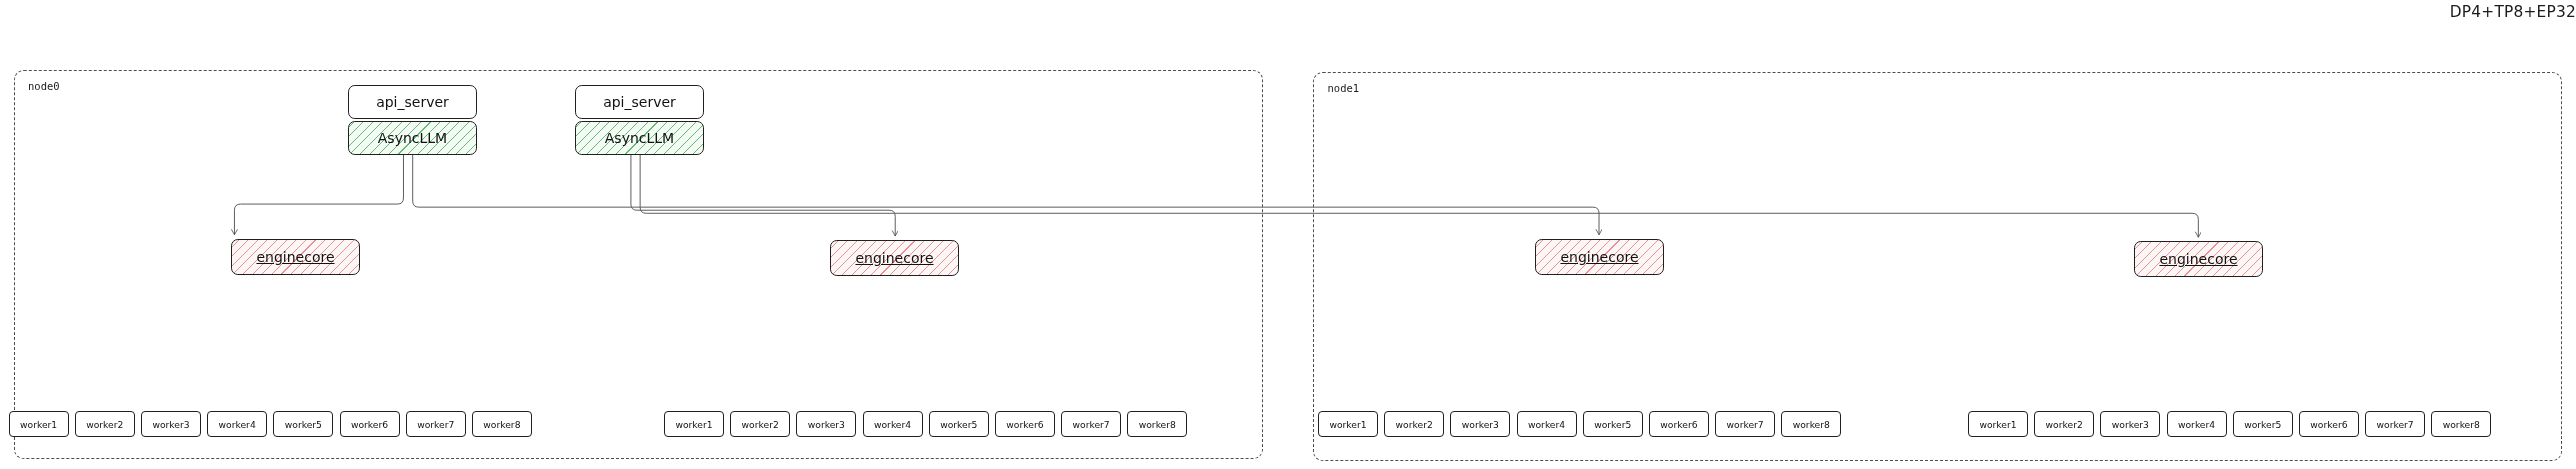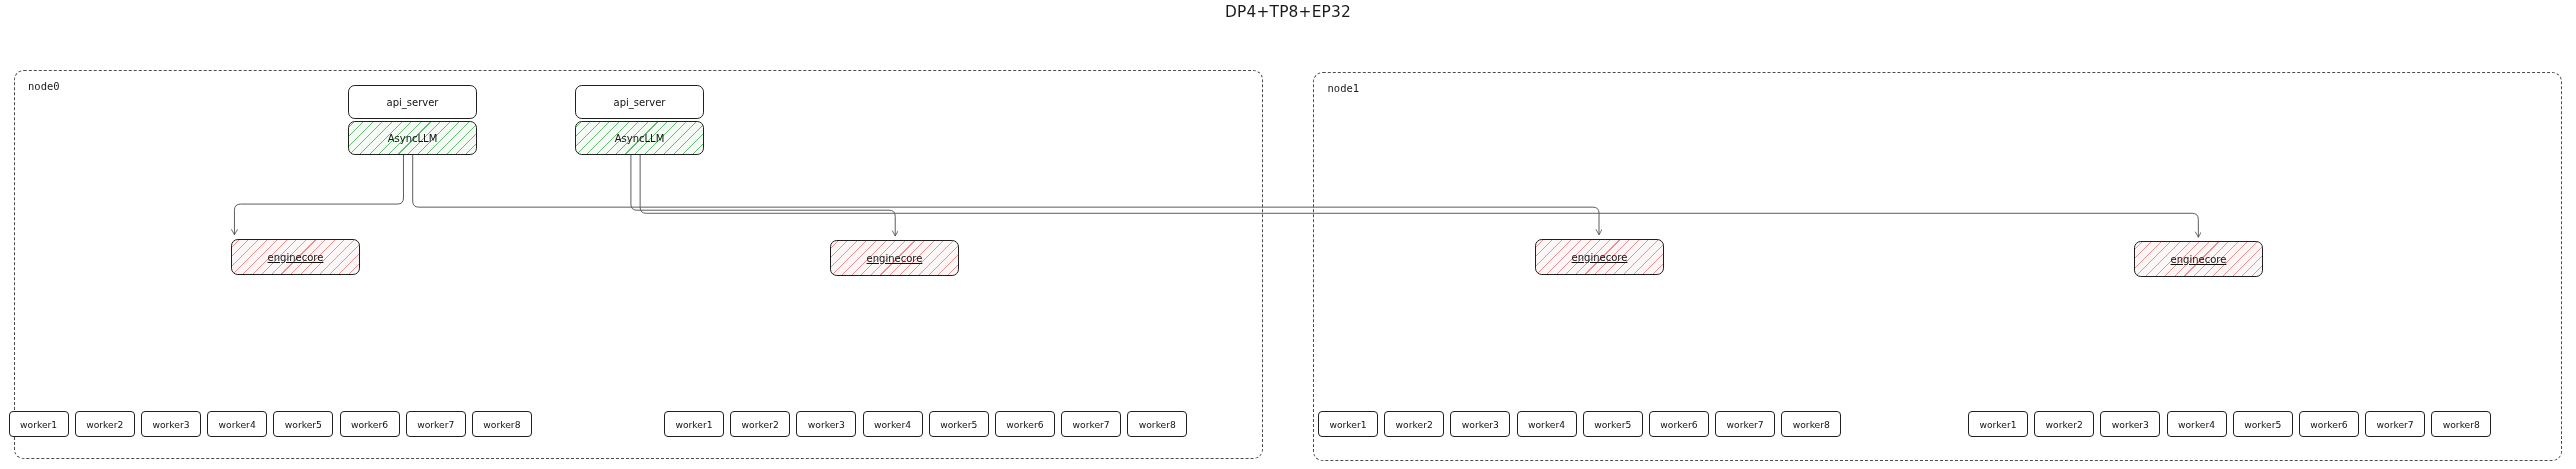--- a/index.html
+++ b/index.html
@@ -24,7 +24,7 @@
     left: 0;
     top: 2.5px;
     width: 2576px;
-    text-align: center;
+    text-align: right;
     font-size: 15.4px;
     color: #1b1b1b;
     font-family: "DejaVu Sans", "Liberation Sans", sans-serif;

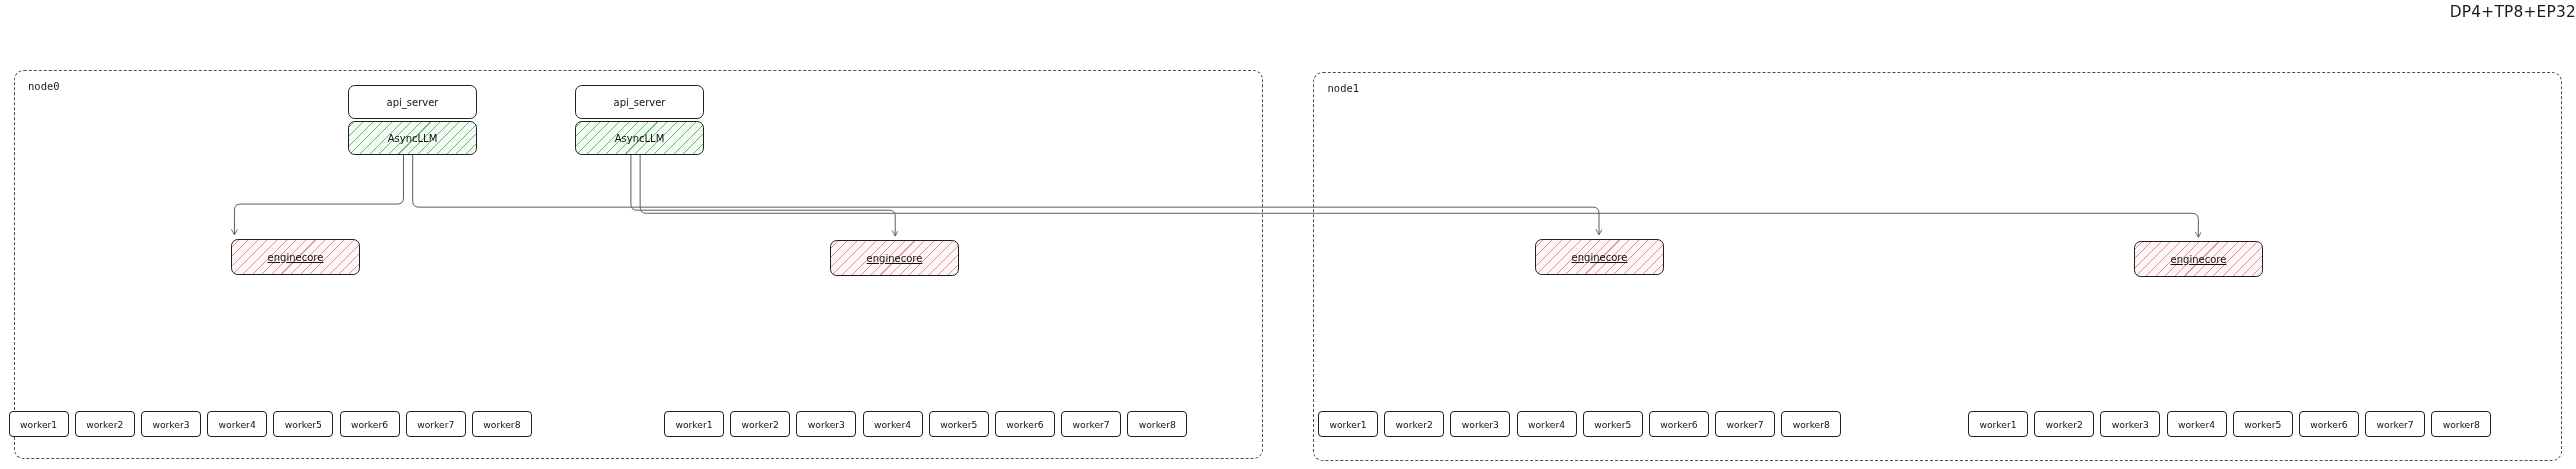--- a/index.html
+++ b/index.html
@@ -59,7 +59,7 @@
     display: flex;
     align-items: center;
     justify-content: center;
-    font-size: 10px;
+    font-size: 14px;
     color: #111111;
     background: #ffffff;
     font-family: "DejaVu Sans", "Liberation Sans", sans-serif;

